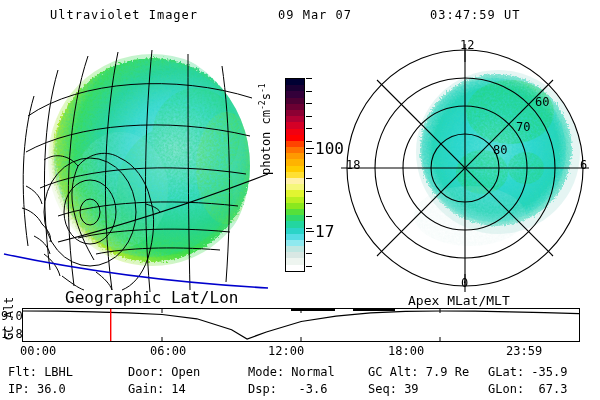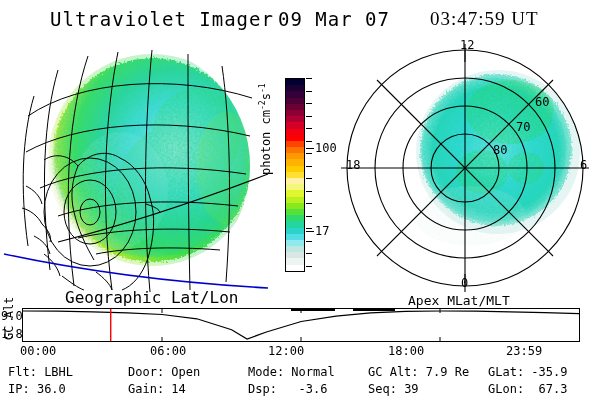--- a/index.html
+++ b/index.html
@@ -6,7 +6,7 @@
   body{width:600px;height:400px;position:relative;overflow:hidden;
        font-family:"DejaVu Sans Mono","Liberation Mono",monospace;color:#000;}
   .abs{position:absolute;}
-  .hdr{font-size:19px;letter-spacing:1px;white-space:pre;}
+  .hdr{font-size:12px;letter-spacing:1px;white-space:pre;}
   #title{left:50px;top:8px;}
   #obsdate{left:278px;top:8px;}
   #obstime{left:430px;top:8px;font-family:Liberation Serif, serif;}

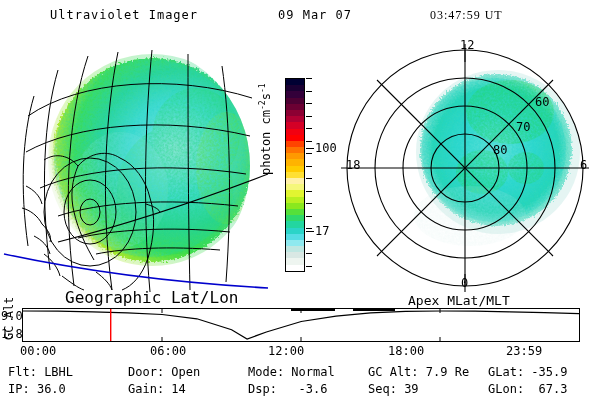--- a/index.html
+++ b/index.html
@@ -9,7 +9,7 @@
   .hdr{font-size:12px;letter-spacing:1px;white-space:pre;}
   #title{left:50px;top:8px;}
   #obsdate{left:278px;top:8px;}
-  #obstime{left:430px;top:8px;font-family:Liberation Serif, serif;}
+  #obstime{left:430px;top:8px;}
 
   
   #cbar-wrap{left:285px;top:78px;width:20px;height:194px;}

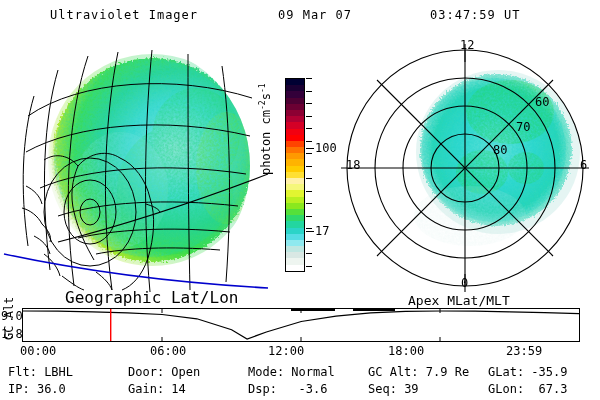--- a/index.html
+++ b/index.html
@@ -17,7 +17,7 @@
   .cb-band{width:100%;}
   #cbar-ticks{left:306px;top:78px;width:6px;height:194px;}
   .cb-tick{position:absolute;left:0;width:6px;height:1px;background:#000;}
-  .cb-lab{position:absolute;left:9px;font-size:12px;transform:translateY(-50%);white-space:nowrap;}
+  .cb-lab{position:absolute;left:9px;font-size:16px;transform:translateY(-50%);white-space:nowrap;}
   #cbar-title{left:258px;top:175px;font-size:12px;white-space:nowrap;
      transform:rotate(-90deg);transform-origin:left top;}
   #cbar-title sup{font-size:8px;}

